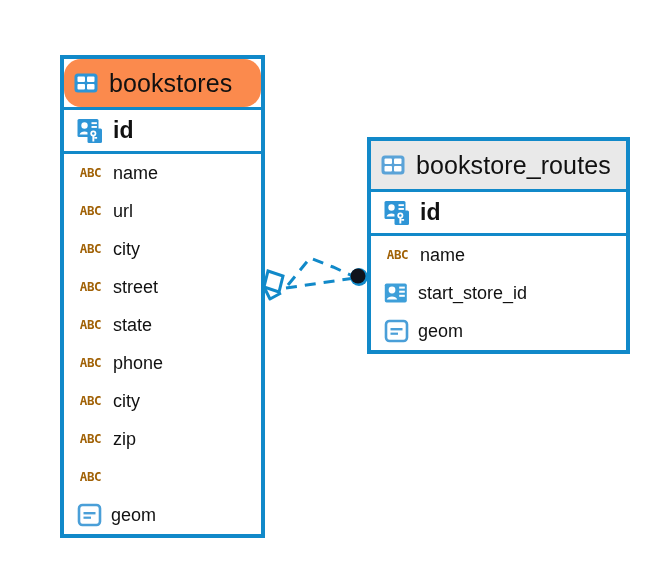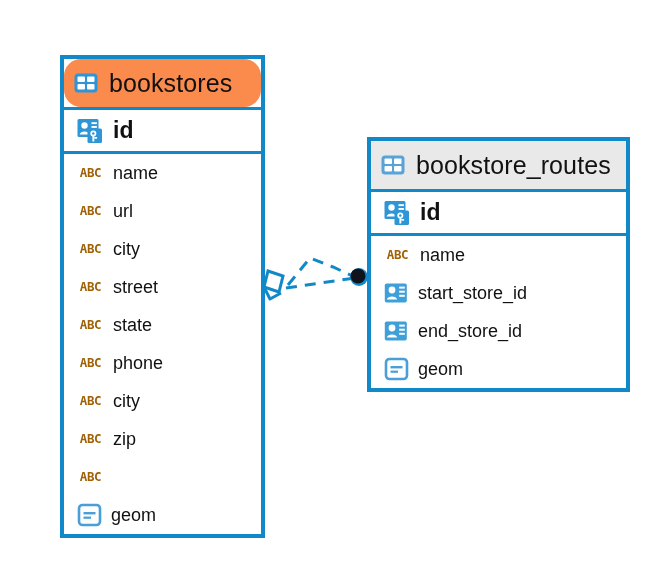--- a/index.html
+++ b/index.html
@@ -254,19 +254,6 @@
       <span class="field-name">start_store_id</span>
     </div>
 
-    <div class="field-row">
-      <span class="icon">
-        <svg width="25" height="22" viewBox="0 0 25 22" xmlns="http://www.w3.org/2000/svg">
-          <rect x="0.8" y="1.5" width="22" height="19" rx="1.8" fill="#3e9fd9"></rect>
-          <circle cx="8" cy="8" r="3.4" fill="#ffffff"></circle>
-          <path d="M 2.8 17.6 C 3.7 13.3 12.3 13.3 13.2 17.6 Z" fill="#ffffff"></path>
-          <rect x="15.2" y="4.6" width="5.6" height="2" fill="#ffffff"></rect>
-          <rect x="15.2" y="8.7" width="5.6" height="2" fill="#ffffff"></rect>
-          <rect x="15.2" y="12.8" width="5.6" height="2" fill="#ffffff"></rect>
-        </svg>
-      </span>
-      <span class="field-name">end_store_id</span>
-    </div>
 
     <div class="field-row">
       <span class="icon">

